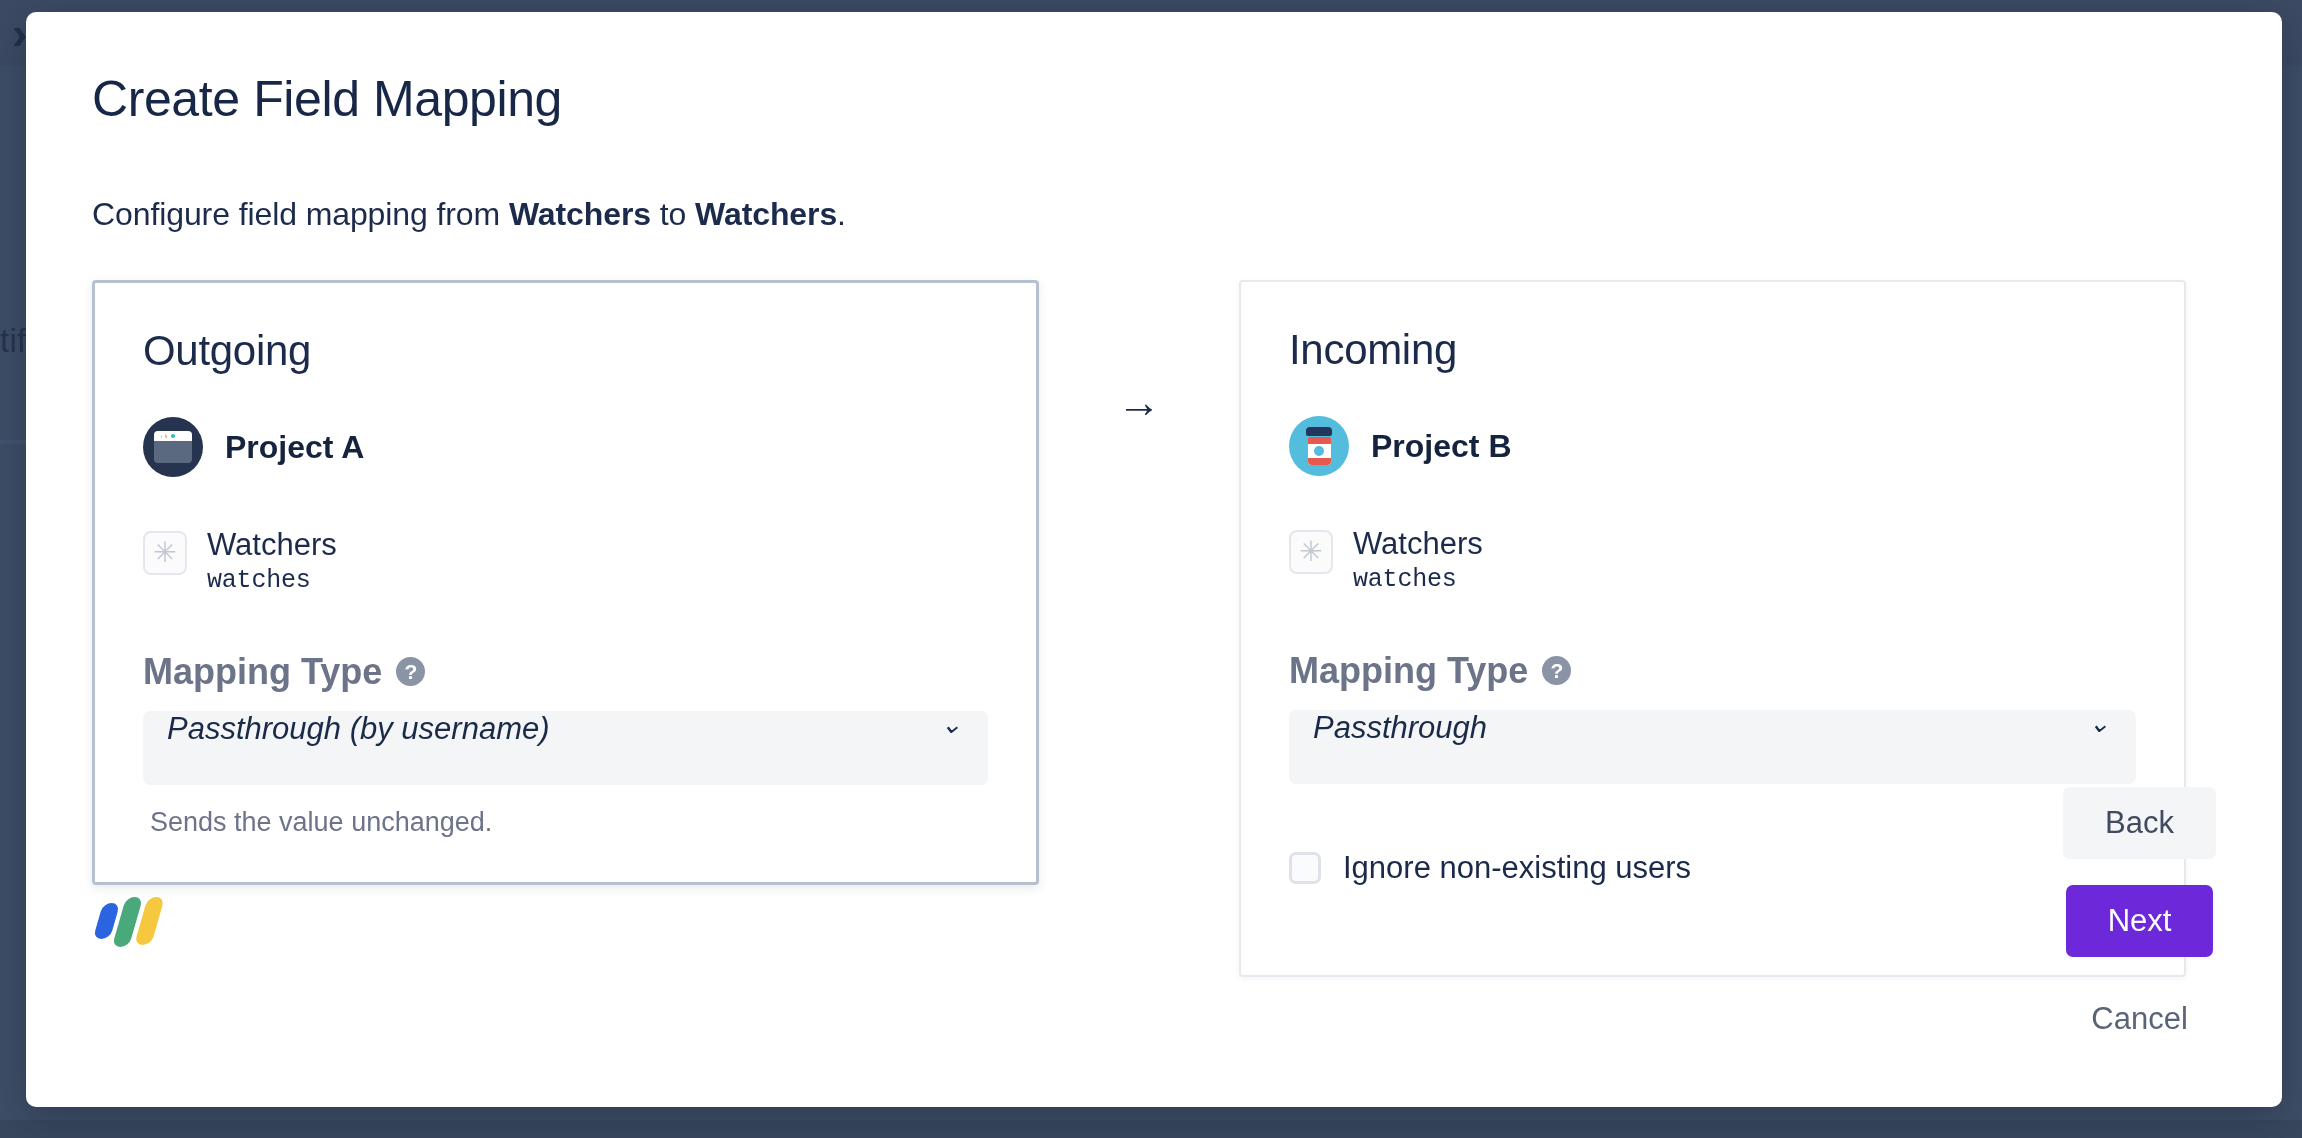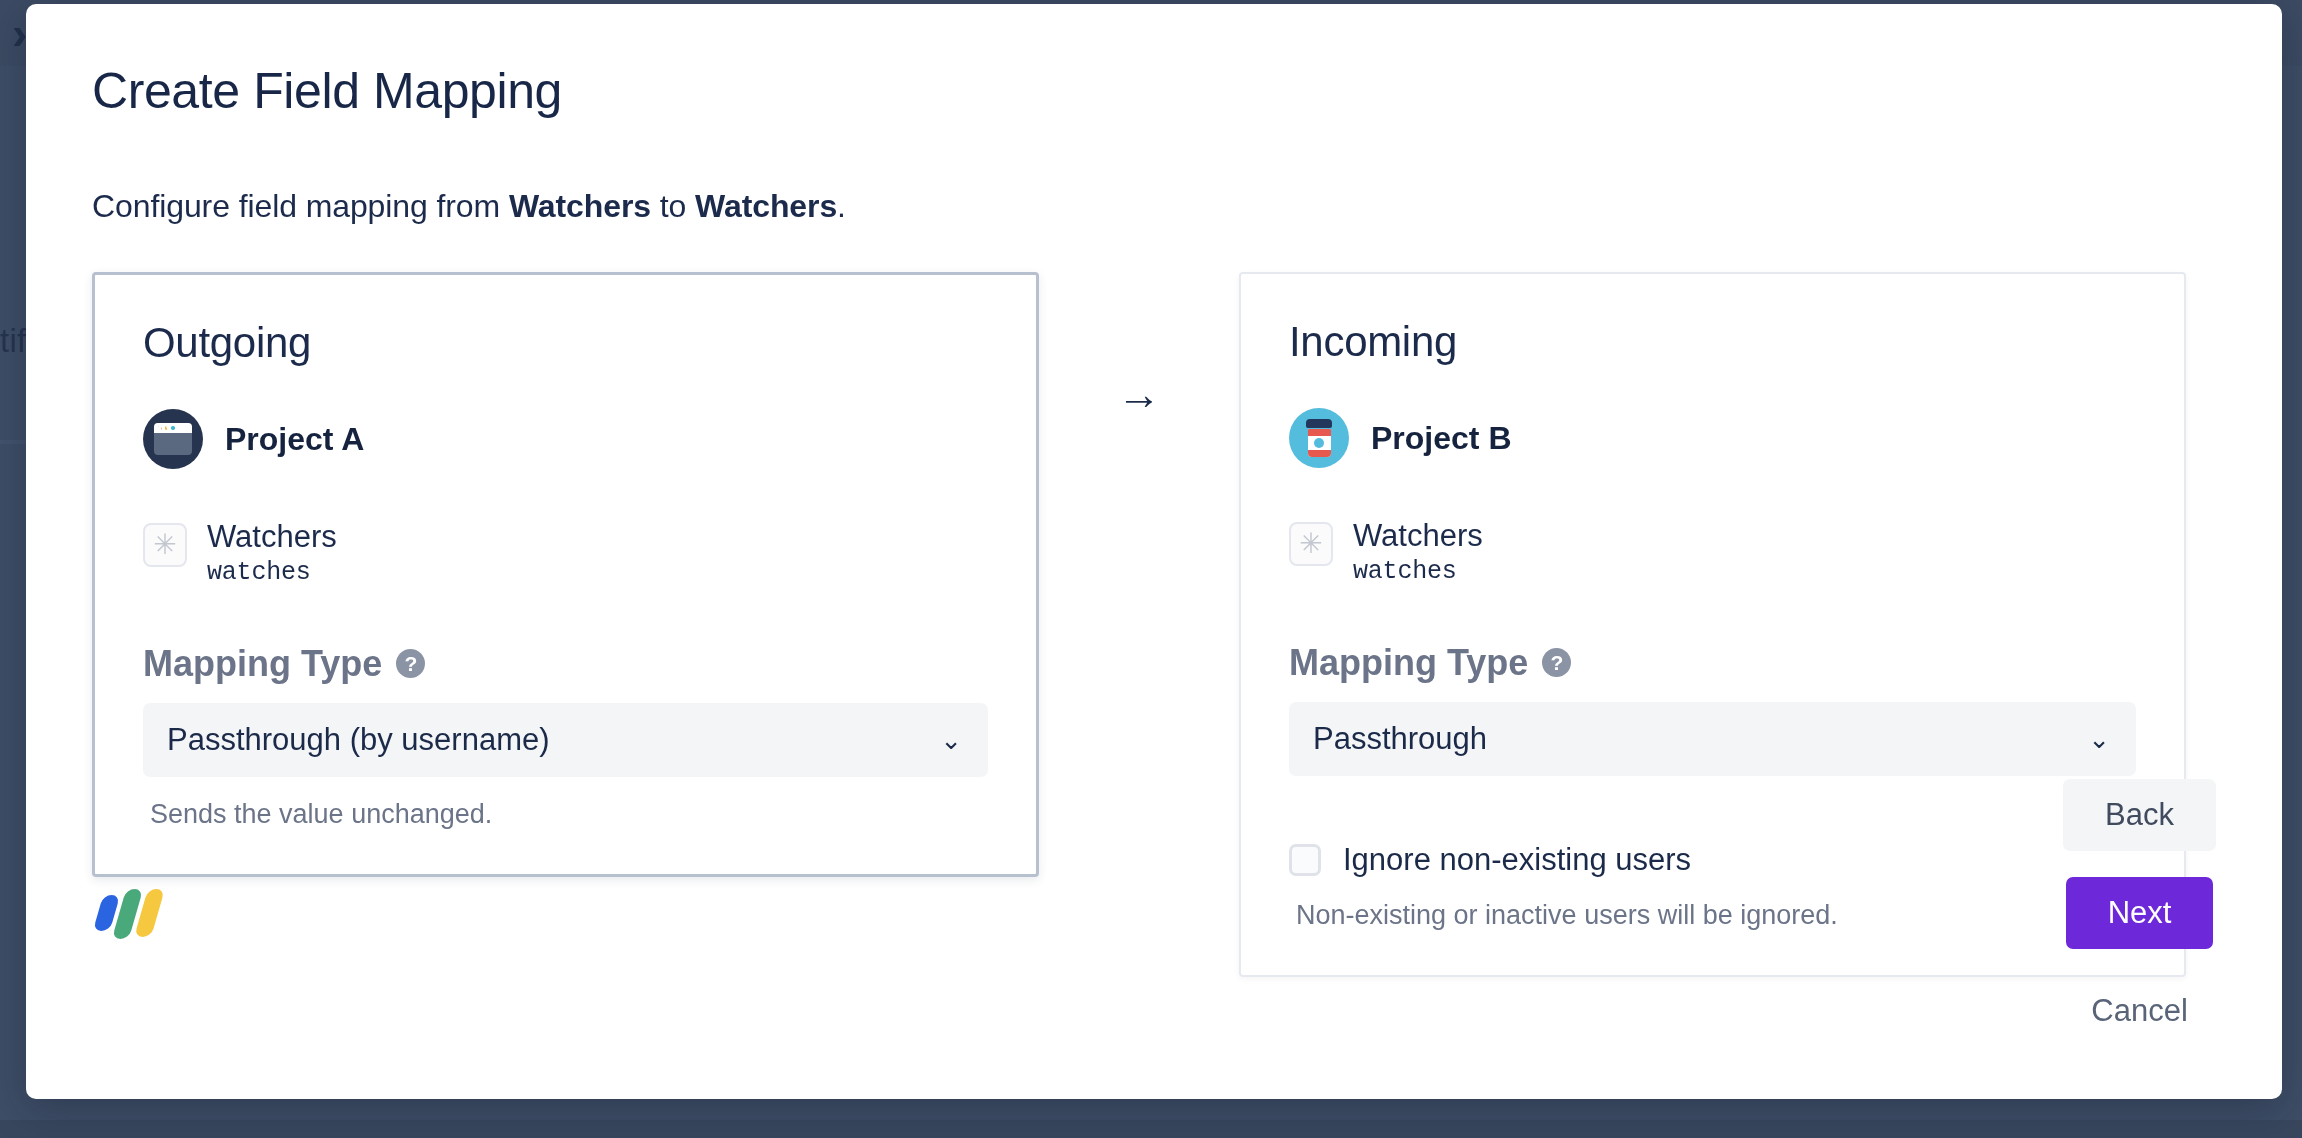--- a/index.html
+++ b/index.html
@@ -74,7 +74,7 @@
   #modal {
     position: absolute;
     left: 26px;
-    top: 4px;
+    top: 12px;
     width: 2256px;
     height: 1095px;
     background: #ffffff;

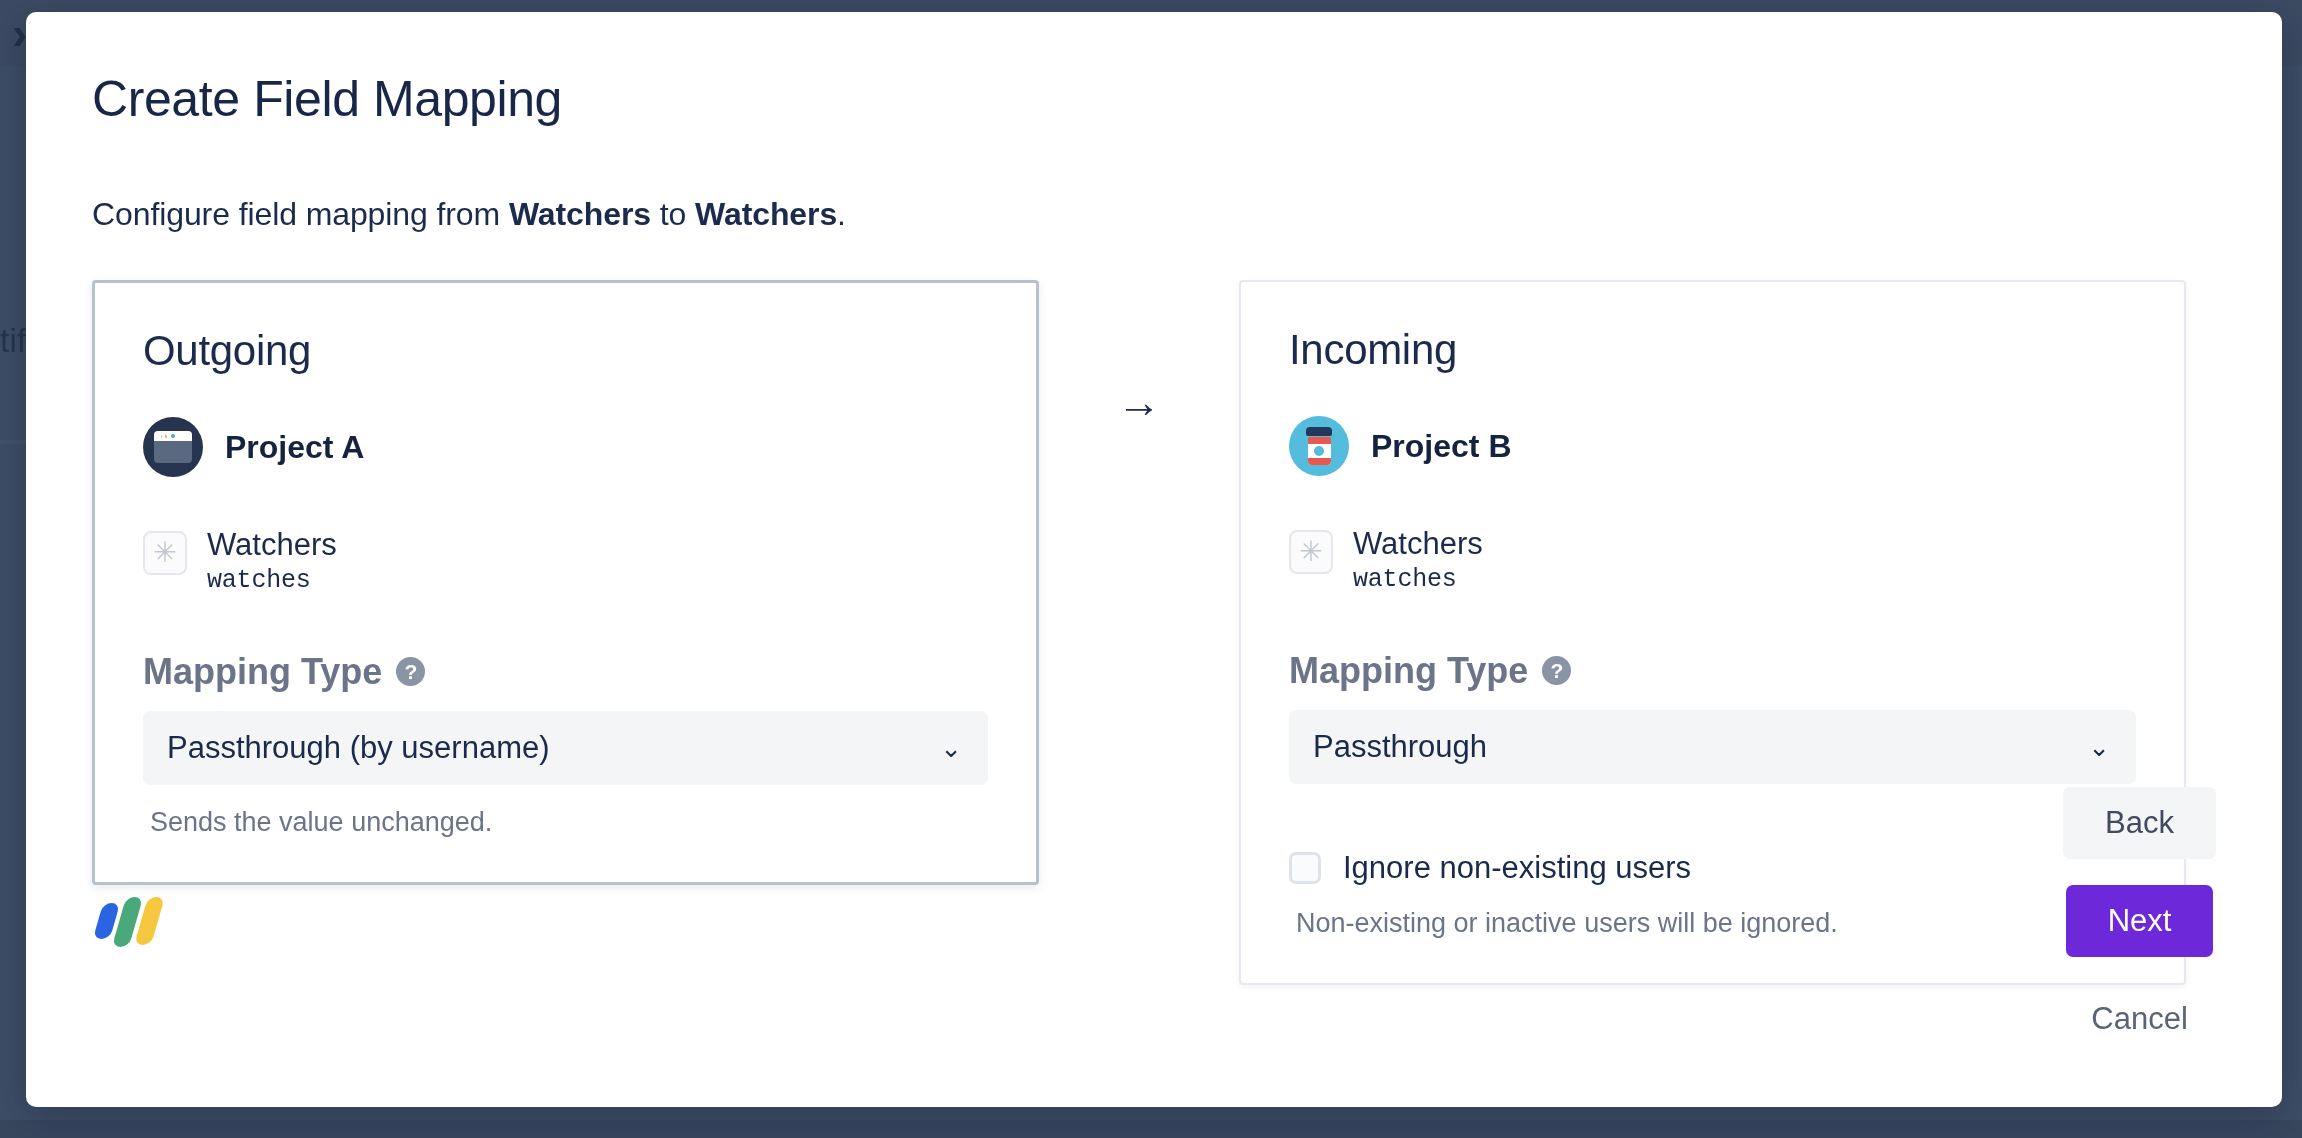--- a/index.html
+++ b/index.html
@@ -299,10 +299,10 @@
     background: #f4f5f7;
     border-radius: 7px;
     display: flex;
-    align-items: center;
     justify-content: space-between;
     padding: 0 26px 0 24px;
     cursor: pointer;
+    font-style: italic;
   }
   .select-value {
     font-size: 31px;

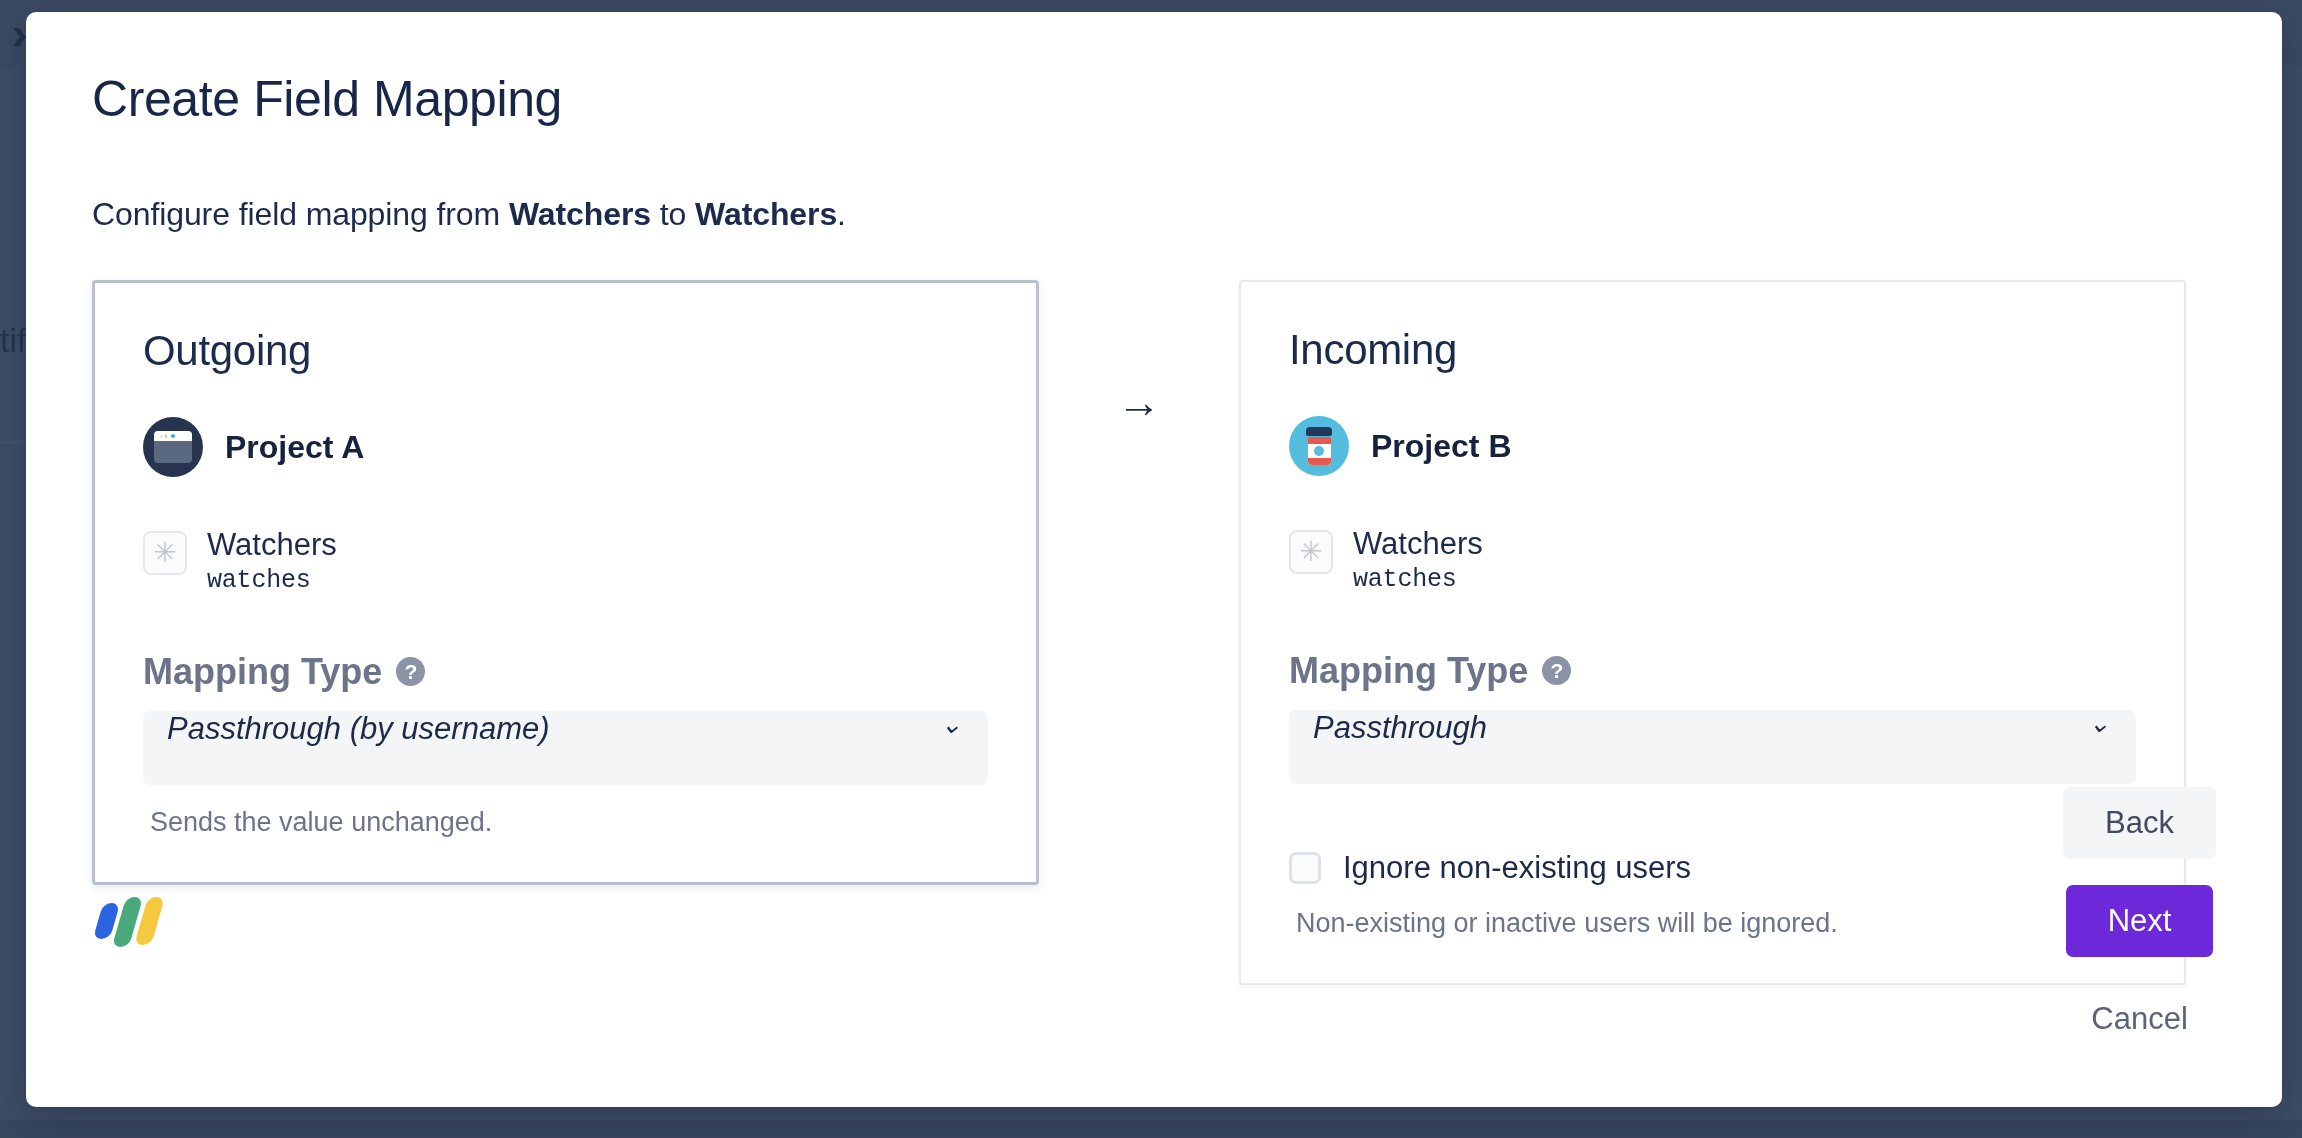--- a/index.html
+++ b/index.html
@@ -497,7 +497,6 @@
         <span class="checkbox-box"></span>
         <span class="checkbox-label">Ignore non-existing users</span>
       </div>
-      <div class="hint-text">Non-existing or inactive users will be ignored.</div>
     </div>
 
   </div>

